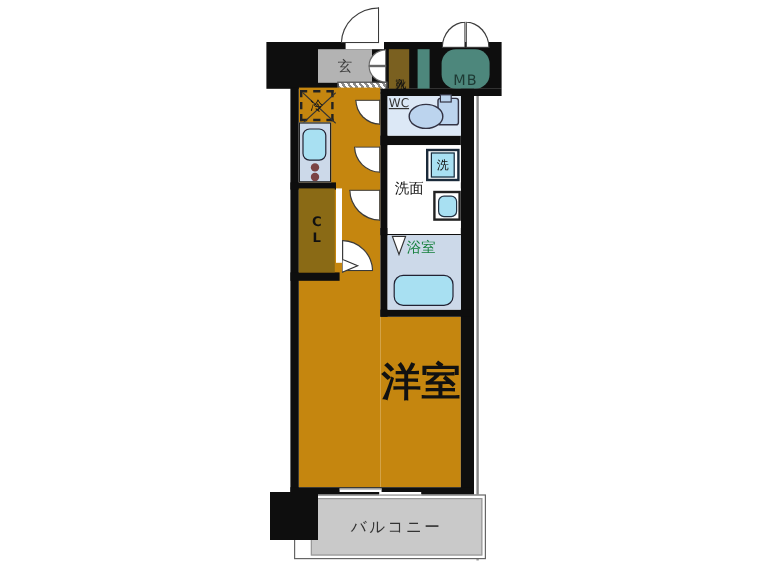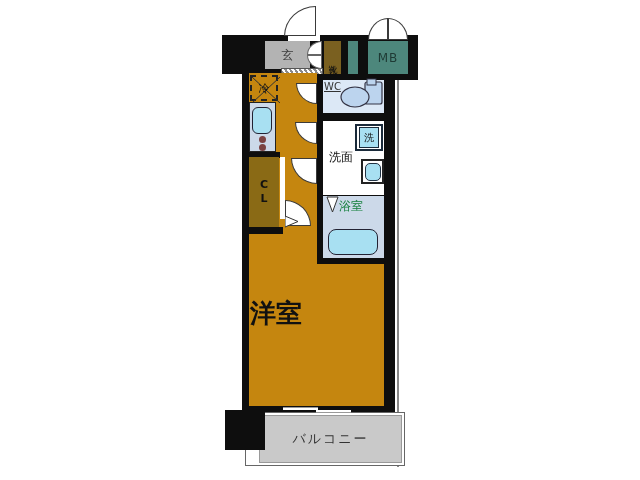--- a/index.html
+++ b/index.html
@@ -23,8 +23,8 @@
         font-size:9px;color:#111;letter-spacing:0;}
   .teal-strip{left:348px;top:41px;width:10px;height:33px;background:var(--teal);}
   .mb{left:368px;top:41px;width:40px;height:33px;background:var(--teal);
-      display:flex;align-items:center;justify-content:center;
-      font-size:12px;color:#1e3a34;letter-spacing:1px;}
+      display:flex;align-items:flex-end;justify-content:center;
+      font-size:12px;color:#1e3a34;letter-spacing:1px;border-radius:12px;}
   
   .arc{background:#fff;border:1px solid #3a3a3a;}
   .arc-entry{left:284px;top:6px;width:32px;height:30px;border-radius:100% 0 0 0;border-width:1.5px;}

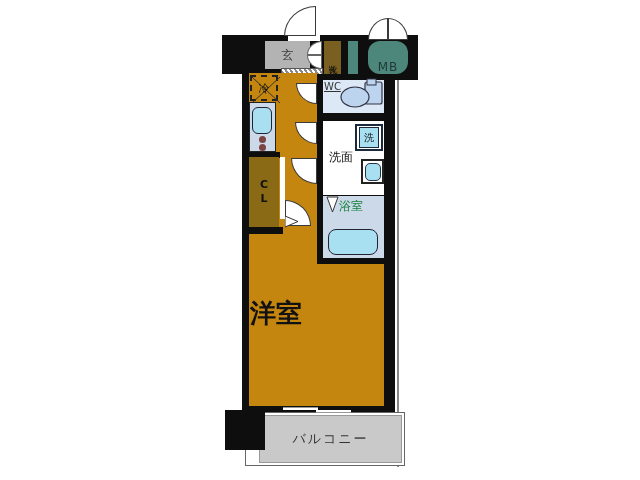--- a/index.html
+++ b/index.html
@@ -87,8 +87,8 @@
   .arc-hall{left:291px;top:158px;width:26px;height:26px;border-radius:0 0 0 100%;}
   .arc-main{left:285px;top:200px;width:26px;height:26px;border-radius:0 100% 0 0;}
   
-  .mainlabel{left:250px;top:297px;width:134px;text-align:left;
-             font-size:26px;font-weight:600;color:#111;line-height:1.25;}
+  .mainlabel{left:250px;top:297px;width:134px;text-align:right;
+             font-size:33px;font-weight:600;color:#111;line-height:1.25;}
   
   .balc-outline{left:245px;top:412px;width:160px;height:54px;border:1.5px solid #666;background:#fff;}
   .balc-floor{left:259px;top:415px;width:143px;height:48px;background:var(--balcony);border:1px solid #999;

